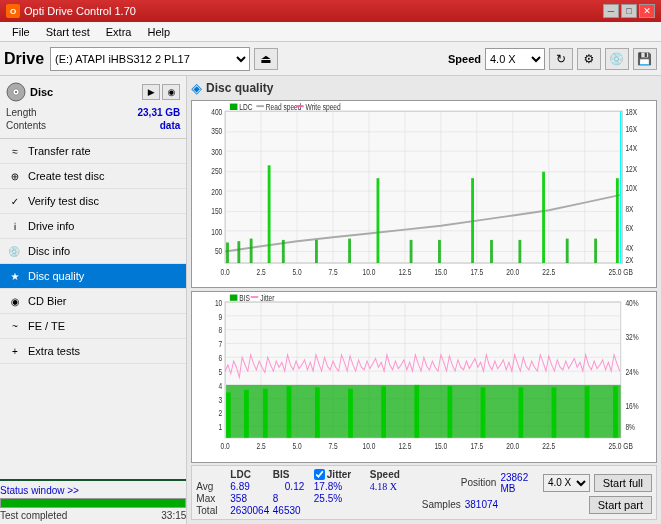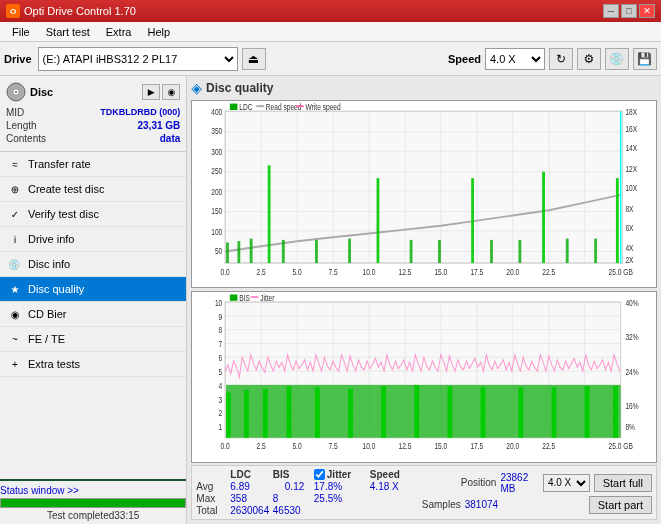--- a/index.html
+++ b/index.html
@@ -19,7 +19,7 @@
 
     
     .toolbar { background: #f0f0f0; height: 34px; display: flex; align-items: center; padding: 0 4px; gap: 4px; border-bottom: 1px solid #ccc; }
-    .toolbar-label { font-size: 11px; font-weight: bold; margin-right: 2px; }
+    .toolbar-label { font-size: 16px; font-weight: bold; margin-right: 2px; }
     .drive-select { width: 200px; height: 24px; font-size: 11px; border: 1px solid #999; background: white; }
     .toolbar-icon-btn { width: 24px; height: 22px; background: #e8e8e8; border: 1px solid #aaa; display: flex; align-items: center; justify-content: center; cursor: pointer; font-size: 12px; }
     .speed-label { font-size: 11px; font-weight: bold; margin-left: 8px; }

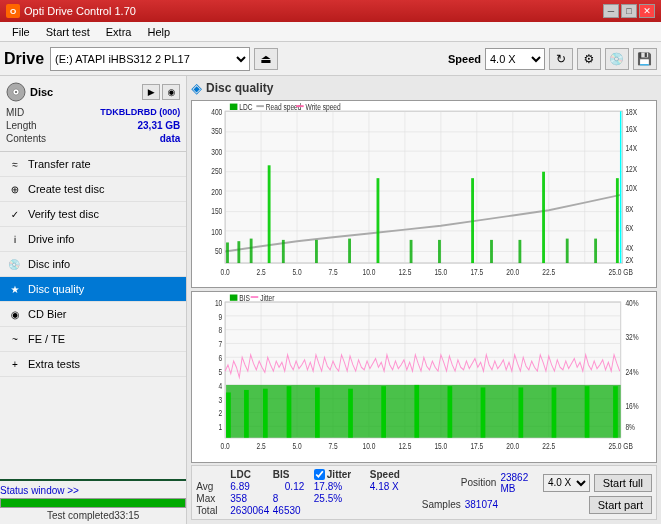--- a/index.html
+++ b/index.html
@@ -124,10 +124,6 @@
           <div class="toolbar-icon-btn" style="width:18px;height:16px;font-size:9px;">▶</div>
           <div class="toolbar-icon-btn" style="width:18px;height:16px;font-size:9px;">◉</div>
         </div>
-      </div>
-      <div class="disc-row">
-        <span class="disc-row-label">MID</span>
-        <span class="disc-row-value" style="color:#0000cc;font-size:9px;">TDKBLDRBD (000)</span>
       </div>
       <div class="disc-row">
         <span class="disc-row-label">Length</span>

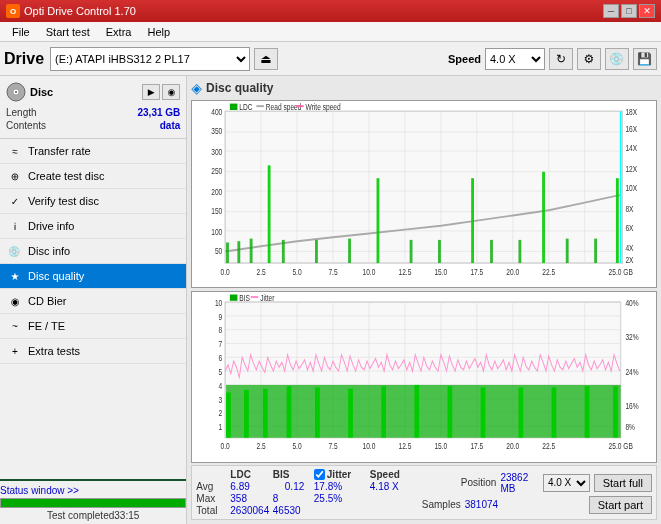--- a/index.html
+++ b/index.html
@@ -407,7 +407,7 @@
 
       <div style="display:flex; flex-direction:column; gap:1px; min-width:40px;">
         <span style="font-weight:bold;color:#333;">Speed</span>
-        <span style="color:#0000cc;">4.18 X</span>
+        <span style="color:#0000cc;font-family:Liberation Serif, serif;">4.18 X</span>
         <span>&nbsp;</span>
         <span>&nbsp;</span>
       </div>

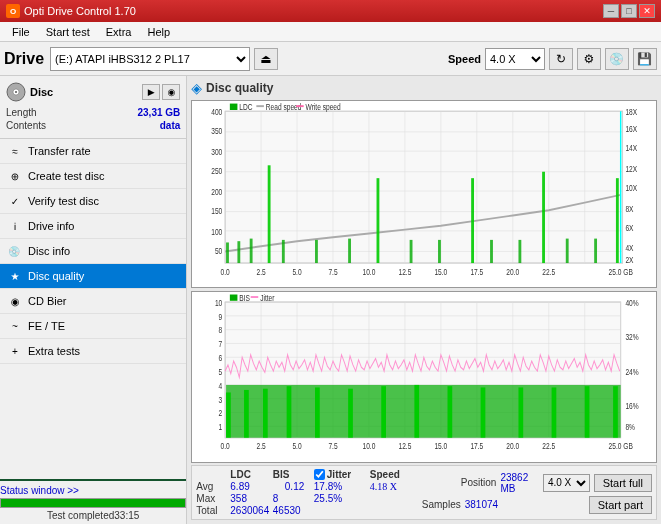--- a/index.html
+++ b/index.html
@@ -52,7 +52,7 @@
     .status-window-btn { font-size: 10px; color: #0000cc; cursor: pointer; }
     .progress-bar-container { height: 10px; background: #ddd; border: 1px solid #999; margin-top: 2px; }
     .progress-bar-fill { height: 100%; background: #00aa00; }
-    .status-text-row { display: flex; justify-content: center; margin-top: 2px; }
+    .status-text-row { display: flex; justify-content: space-between; margin-top: 2px; }
     .status-text { font-size: 10px; color: #333; }
 
     

